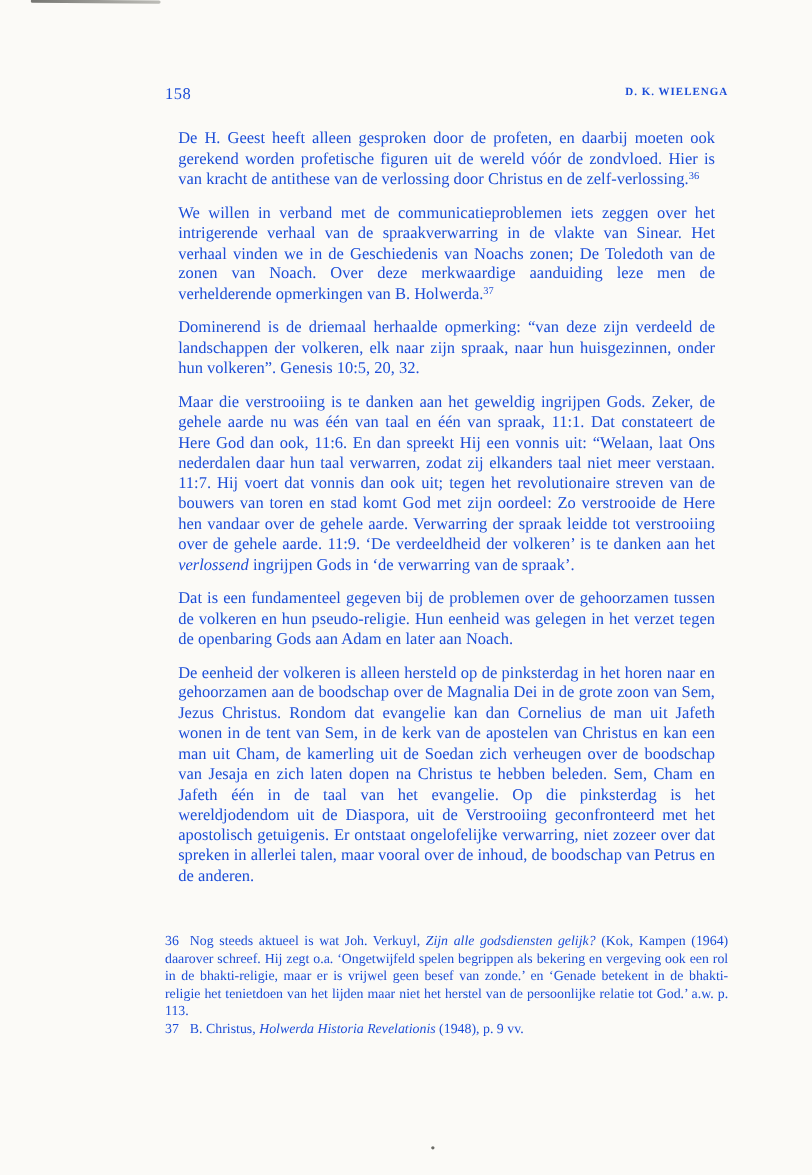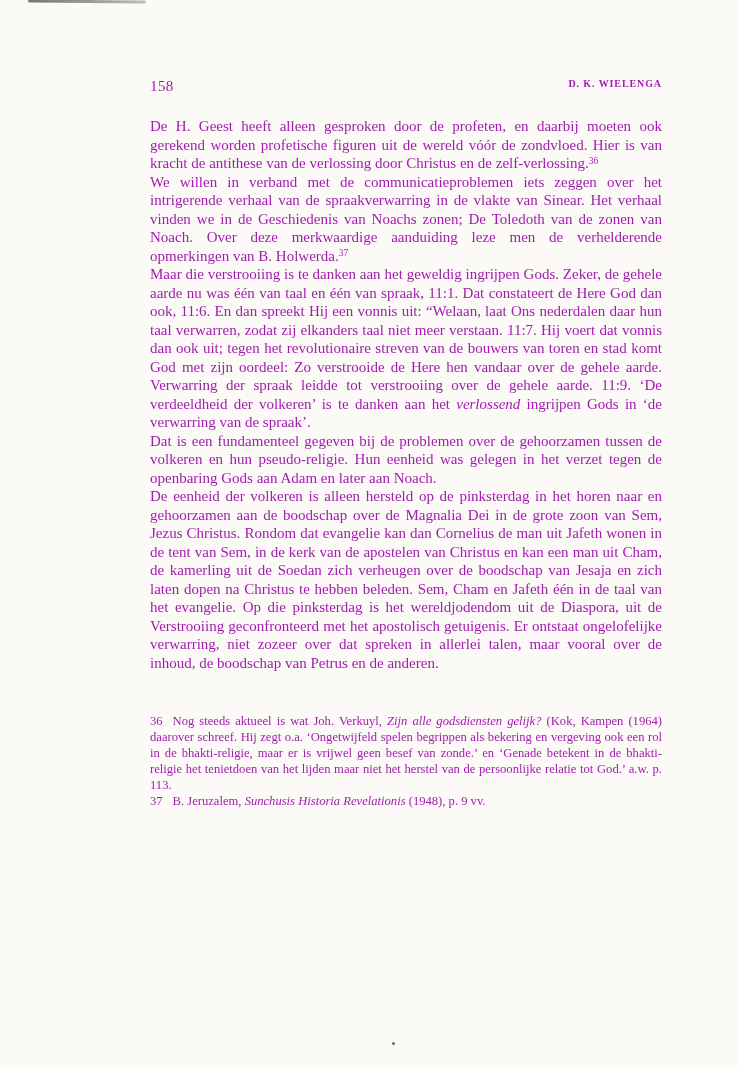--- a/index.html
+++ b/index.html
@@ -12,7 +12,7 @@
     width: 738px;
     height: 1068px;
     background: #fbfaf7;
-    color: #a21caf;
+    color: #1d4ed8;
     font-family: "Liberation Serif", serif;
     overflow: hidden;
     box-sizing: border-box;

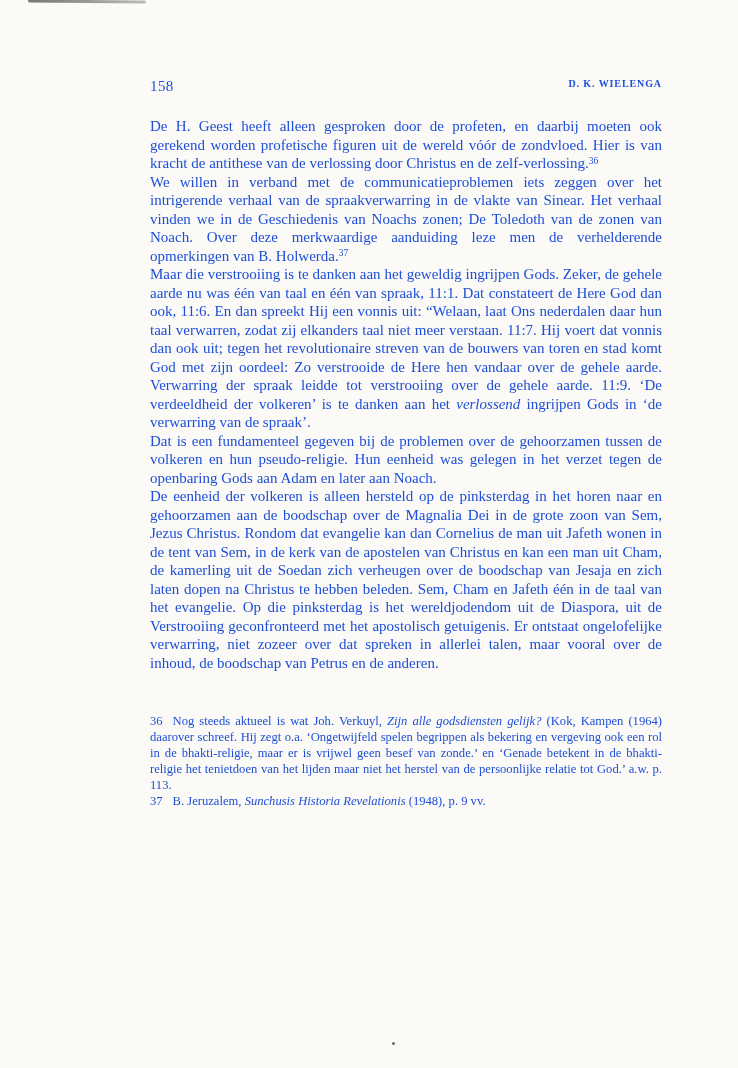--- a/index.html
+++ b/index.html
@@ -68,7 +68,7 @@
     text-justify: inter-word;
   }
   .para {
-    margin: 0;
+    margin: 12px;
     padding: 0;
   }
   .body-text sup {

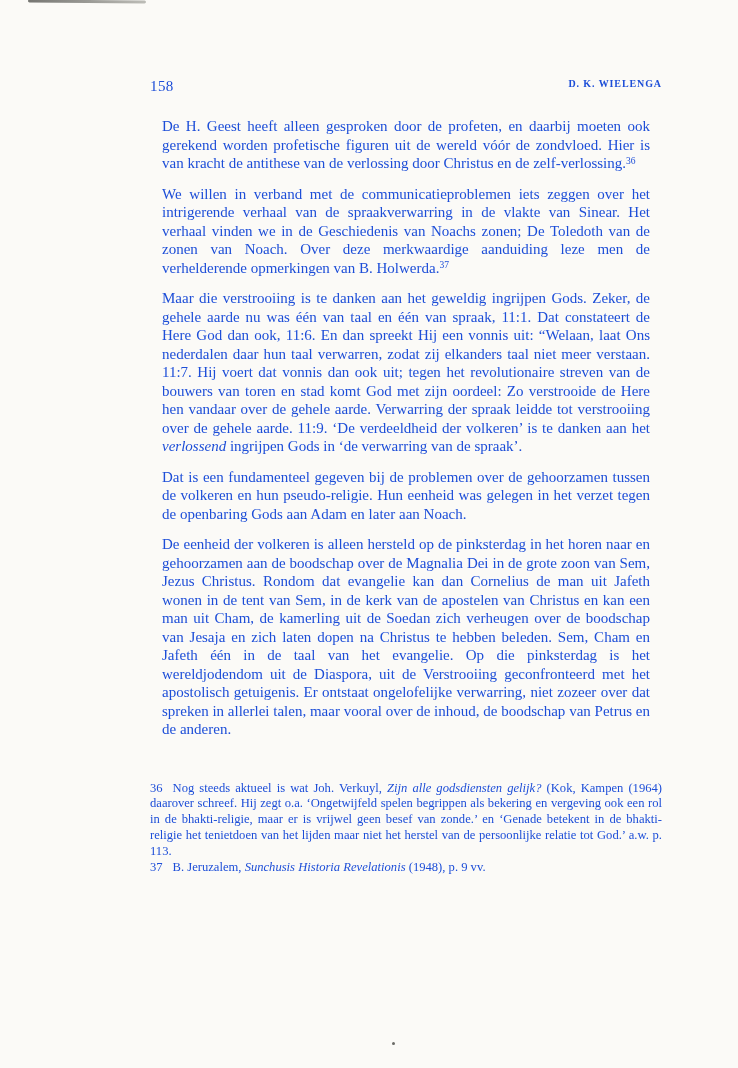--- a/index.html
+++ b/index.html
@@ -113,6 +113,7 @@
     <div class="body-text">
       <p class="para"><span>De H. Geest heeft alleen gesproken door de profeten, en daarbij moeten ook gerekend worden profetische figuren uit de wereld vóór de zondvloed. Hier is van kracht de antithese van de verlossing door Christus en de zelf-verlossing.</span><sup>36</sup></p>
       <p class="para"><span>We willen in verband met de communicatieproblemen iets zeggen over het intrigerende verhaal van de spraakverwarring in de vlakte van Sinear. Het verhaal vinden we in de Geschiedenis van Noachs zonen; De Toledoth van de zonen van Noach. Over deze merkwaardige aanduiding leze men de verhelderende opmerkingen van B. Holwerda.</span><sup>37</sup></p>
+      <p class="para"><span>Dominerend is de driemaal herhaalde opmerking: “van deze zijn verdeeld de landschappen der volkeren, elk naar zijn spraak, naar hun huisgezinnen, onder hun volkeren”. Genesis 10:5, 20, 32.</span></p>
       <p class="para"><span>Maar die verstrooiing is te danken aan het geweldig ingrijpen Gods. Zeker, de gehele aarde nu was één van taal en één van spraak, 11:1. Dat constateert de Here God dan ook, 11:6. En dan spreekt Hij een vonnis uit: “Welaan, laat Ons nederdalen daar hun taal verwarren, zodat zij elkanders taal niet meer verstaan. 11:7. Hij voert dat vonnis dan ook uit; tegen het revolutionaire streven van de bouwers van toren en stad komt God met zijn oordeel: Zo verstrooide de Here hen vandaar over de gehele aarde. Verwarring der spraak leidde tot verstrooiing over de gehele aarde. 11:9. ‘De verdeeldheid der volkeren’ is te danken aan het </span><i>verlossend</i><span> ingrijpen Gods in ‘de verwarring van de spraak’.</span></p>
       <p class="para"><span>Dat is een fundamenteel gegeven bij de problemen over de gehoorzamen tussen de volkeren en hun pseudo-religie. Hun eenheid was gelegen in het verzet tegen de openbaring Gods aan Adam en later aan Noach.</span></p>
       <p class="para"><span>De eenheid der volkeren is alleen hersteld op de pinksterdag in het horen naar en gehoorzamen aan de boodschap over de Magnalia Dei in de grote zoon van Sem, Jezus Christus. Rondom dat evangelie kan dan Cornelius de man uit Jafeth wonen in de tent van Sem, in de kerk van de apostelen van Christus en kan een man uit Cham, de kamerling uit de Soedan zich verheugen over de boodschap van Jesaja en zich laten dopen na Christus te hebben beleden. Sem, Cham en Jafeth één in de taal van het evangelie. Op die pinksterdag is het wereldjodendom uit de Diaspora, uit de Verstrooiing geconfronteerd met het apostolisch getuigenis. Er ontstaat ongelofelijke verwarring, niet zozeer over dat spreken in allerlei talen, maar vooral over de inhoud, de boodschap van Petrus en de anderen.</span></p>

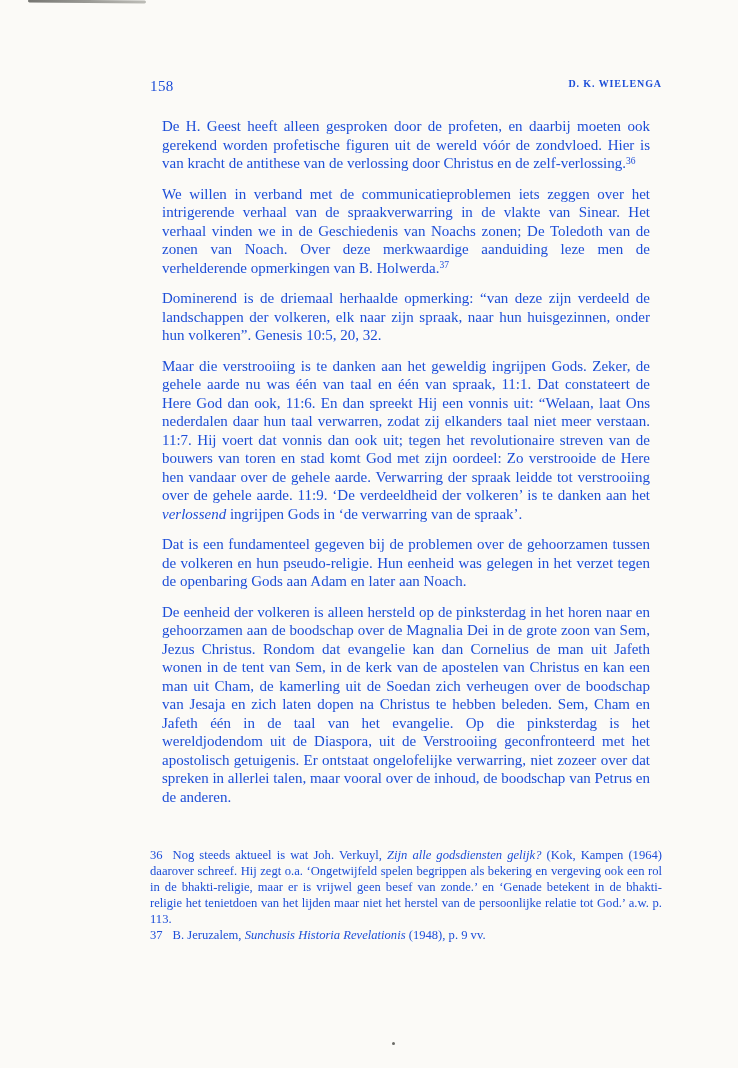--- a/index.html
+++ b/index.html
@@ -124,7 +124,7 @@
         <span class="fn-num">36</span><span><span>Nog steeds aktueel is wat Joh. Verkuyl, </span><i>Zijn alle godsdiensten gelijk?</i><span> (Kok, Kampen (1964) daarover schreef. Hij zegt o.a. ‘Ongetwijfeld spelen begrippen als bekering en vergeving ook een rol in de bhakti-religie, maar er is vrijwel geen besef van zonde.’ en ‘Genade betekent in de bhakti-religie het tenietdoen van het lijden maar niet het herstel van de persoonlijke relatie tot God.’ a.w. p. 113.</span></span>
       </p>
       <p class="footnote">
-        <span class="fn-num">37</span><span><span>B. Jeruzalem, </span><i>Sunchusis Historia Revelationis</i><span> (1948), p. 9 vv.</span></span>
+        <span class="fn-num">37</span><span><span>B. Christus, </span><i>Sunchusis Historia Revelationis</i><span> (1948), p. 9 vv.</span></span>
       </p>
     </div>
 

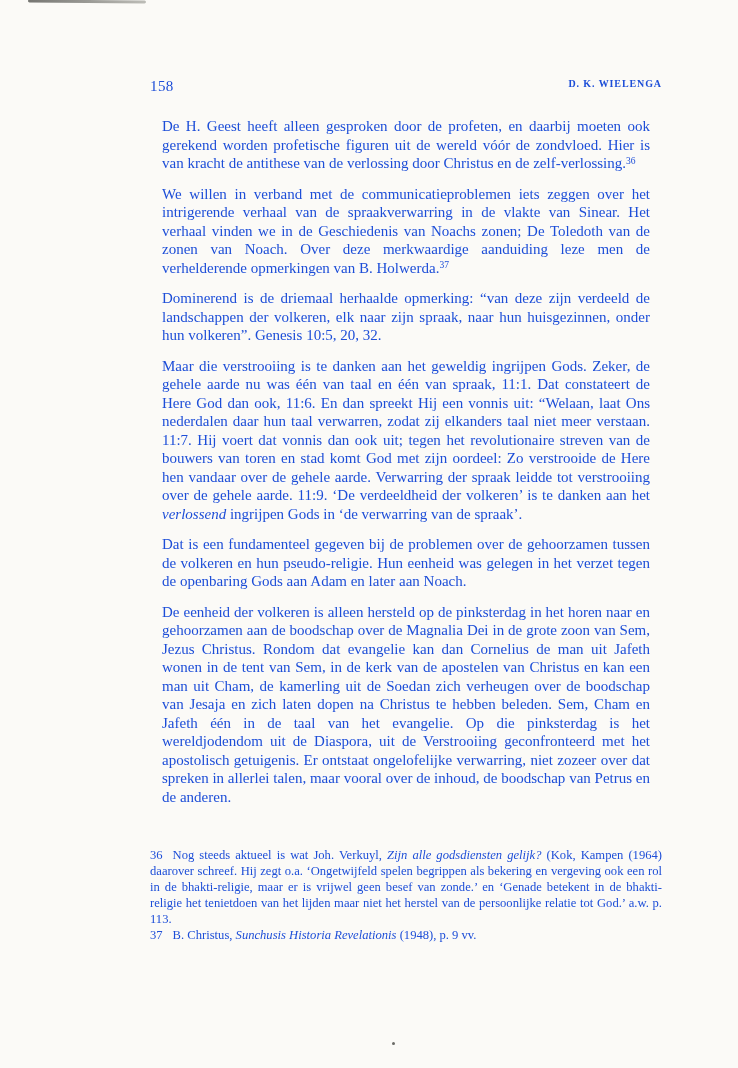--- a/index.html
+++ b/index.html
@@ -124,7 +124,7 @@
         <span class="fn-num">36</span><span><span>Nog steeds aktueel is wat Joh. Verkuyl, </span><i>Zijn alle godsdiensten gelijk?</i><span> (Kok, Kampen (1964) daarover schreef. Hij zegt o.a. ‘Ongetwijfeld spelen begrippen als bekering en vergeving ook een rol in de bhakti-religie, maar er is vrijwel geen besef van zonde.’ en ‘Genade betekent in de bhakti-religie het tenietdoen van het lijden maar niet het herstel van de persoonlijke relatie tot God.’ a.w. p. 113.</span></span>
       </p>
       <p class="footnote">
-        <span class="fn-num">37</span><span><span>B. Christus, </span><i>Sunchusis Historia Revelationis</i><span> (1948), p. 9 vv.</span></span>
+        <span class="fn-num">37</span><span><span>B. Christus, </span><i>Holwerda Historia Revelationis</i><span> (1948), p. 9 vv.</span></span>
       </p>
     </div>
 

